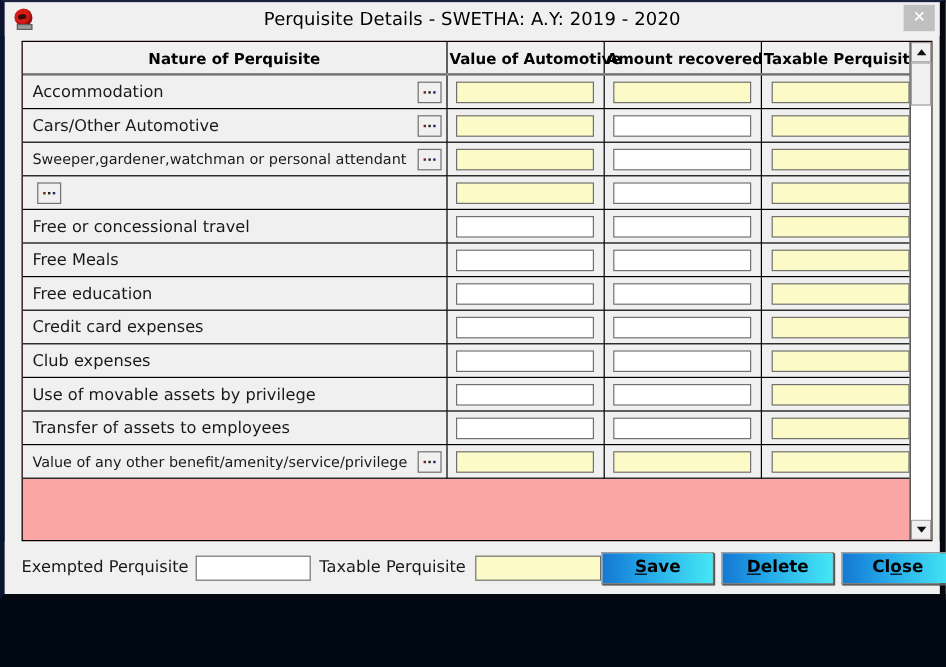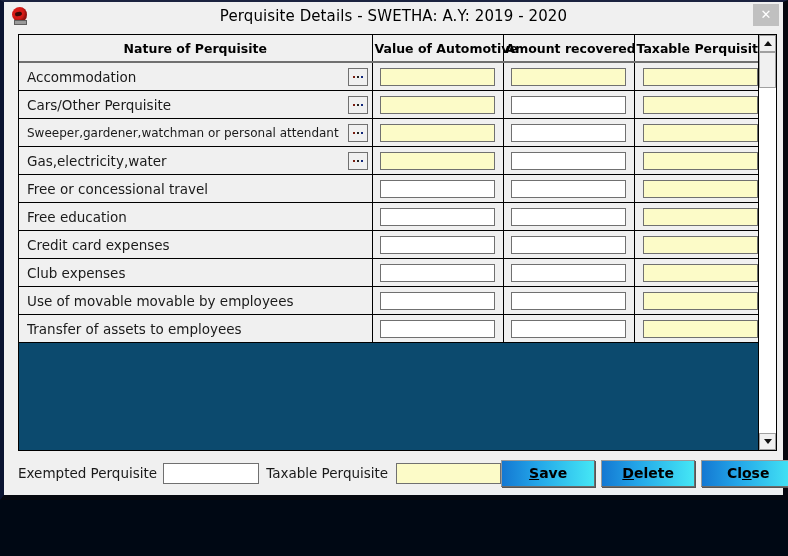--- a/index.html
+++ b/index.html
@@ -103,7 +103,7 @@
     min-height: 0;
     display: flex;
     border: 1px solid #000;
-    background: #0c4a6e;
+    background: #fca5a5;
     box-sizing: border-box;
   }
   .grid-scroll-area {

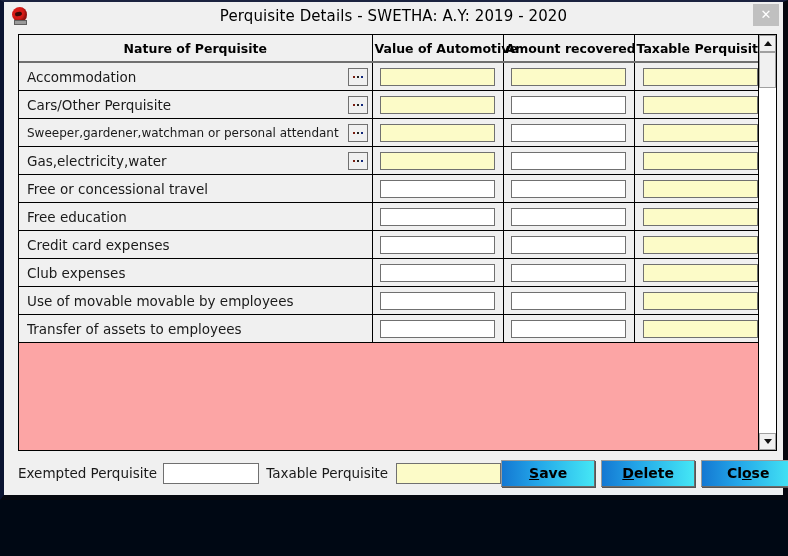--- a/index.html
+++ b/index.html
@@ -375,7 +375,7 @@
             <tr>
               <td>
                 <div class="namecell">
-                  <span class="lbl">Cars/Other Perquisite</span>
+                  <span class="lbl">Cars/Other Automotive</span>
                   <div class="dots-btn">
                     <i class="r"></i>
                     <i></i>

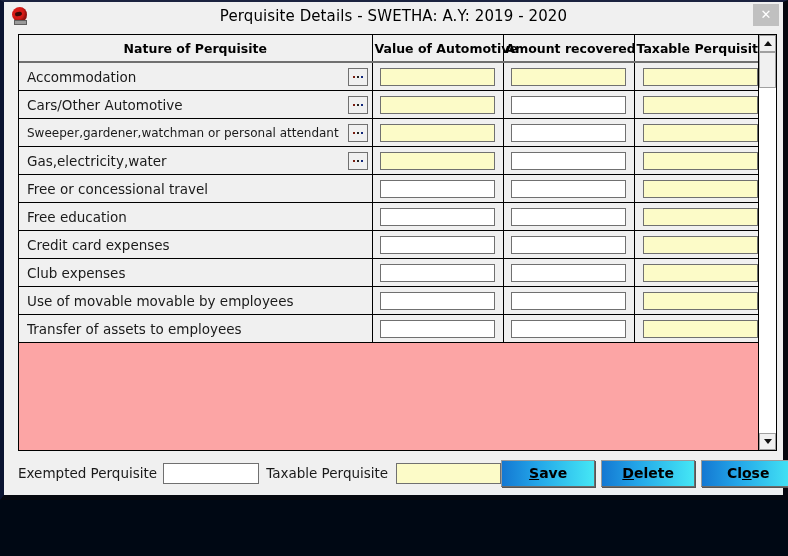--- a/index.html
+++ b/index.html
@@ -429,7 +429,6 @@
             <tr>
               <td>
                 <div class="namecell">
-                  <span class="lbl">Gas,electricity,water</span>
                   <div class="dots-btn">
                     <i class="r"></i>
                     <i></i>

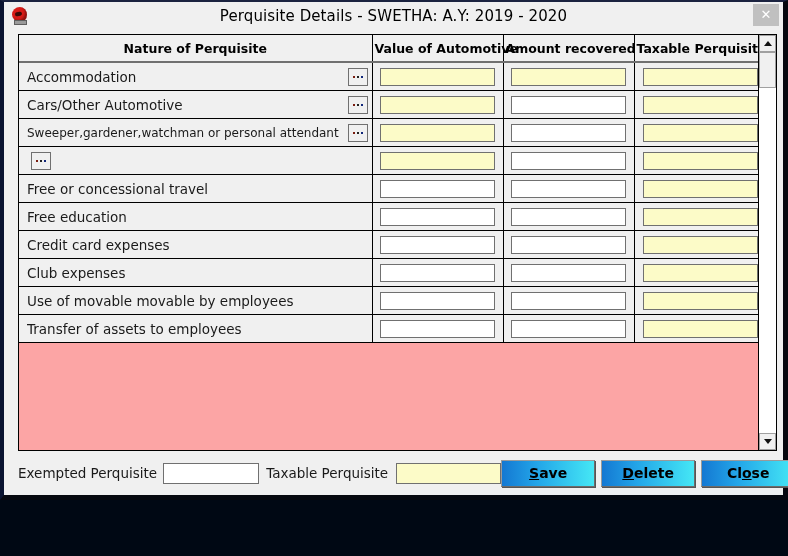--- a/index.html
+++ b/index.html
@@ -456,6 +456,28 @@
               <td>
                 <div class="namecell">
                   <span class="lbl">Free or concessional travel</span>
+                </div>
+              </td>
+              <td>
+                <div class="fieldcell">
+                  <input type="text" class="fld" value="" style="">
+                </div>
+              </td>
+              <td>
+                <div class="fieldcell">
+                  <input type="text" class="fld" value="" style="">
+                </div>
+              </td>
+              <td>
+                <div class="fieldcell">
+                  <input type="text" class="fld yellow" value="" style="">
+                </div>
+              </td>
+            </tr>
+            <tr>
+              <td>
+                <div class="namecell">
+                  <span class="lbl">Free Meals</span>
                 </div>
               </td>
               <td>

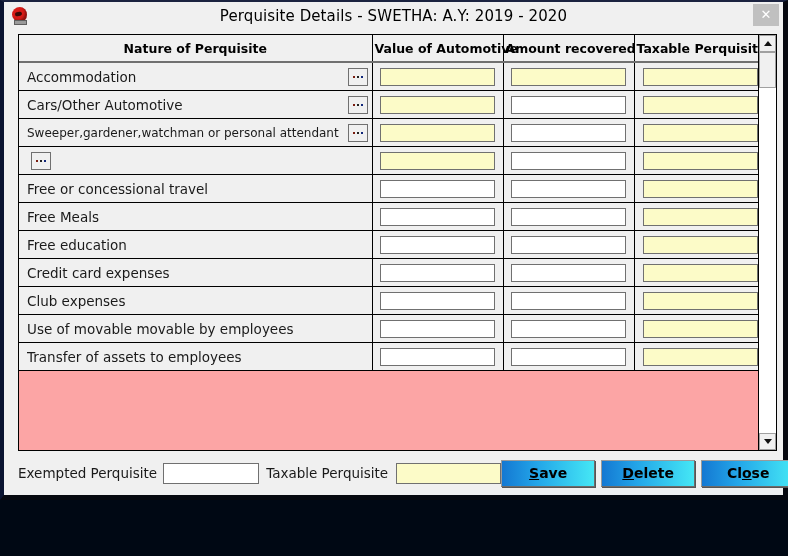--- a/index.html
+++ b/index.html
@@ -565,7 +565,7 @@
             <tr>
               <td>
                 <div class="namecell">
-                  <span class="lbl">Use of movable movable by employees</span>
+                  <span class="lbl">Use of movable assets by privilege</span>
                 </div>
               </td>
               <td>

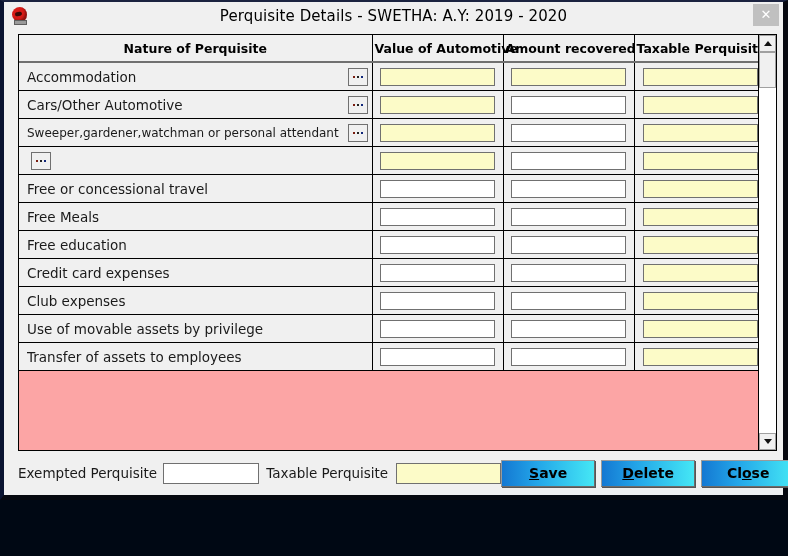--- a/index.html
+++ b/index.html
@@ -598,6 +598,33 @@
               <td>
                 <div class="fieldcell">
                   <input type="text" class="fld" value="" style="">
+                </div>
+              </td>
+              <td>
+                <div class="fieldcell">
+                  <input type="text" class="fld yellow" value="" style="">
+                </div>
+              </td>
+            </tr>
+            <tr>
+              <td>
+                <div class="namecell small">
+                  <span class="lbl">Value of any other benefit/amenity/service/privilege</span>
+                  <div class="dots-btn">
+                    <i class="r"></i>
+                    <i></i>
+                    <i class="b"></i>
+                  </div>
+                </div>
+              </td>
+              <td>
+                <div class="fieldcell">
+                  <input type="text" class="fld yellow" value="" style="">
+                </div>
+              </td>
+              <td>
+                <div class="fieldcell">
+                  <input type="text" class="fld yellow" value="" style="">
                 </div>
               </td>
               <td>

